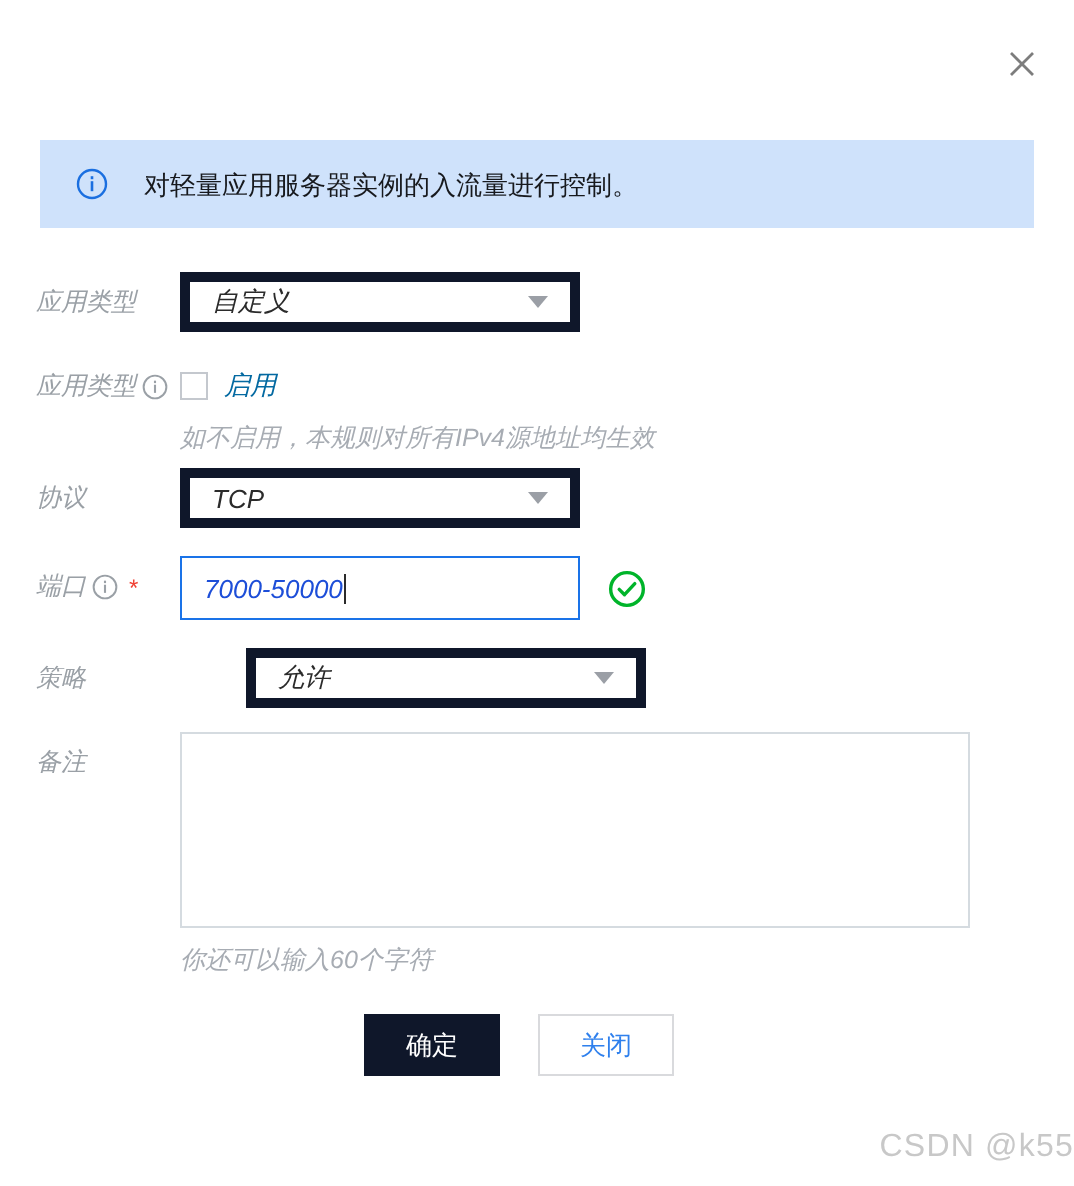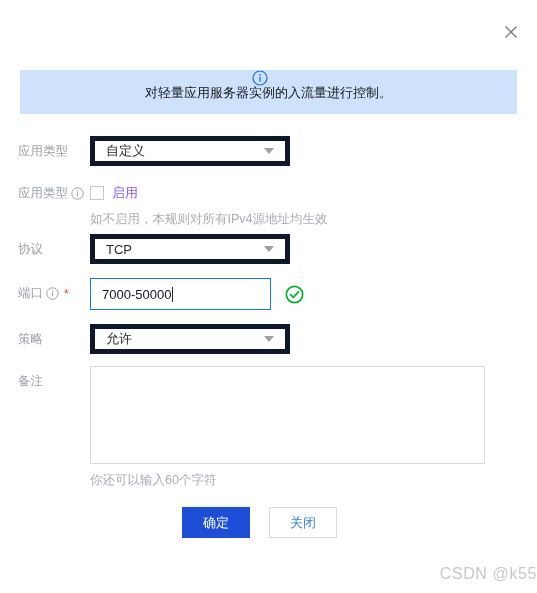--- a/index.html
+++ b/index.html
@@ -60,7 +60,6 @@
     align-items: center;
     padding: 0 18px;
     box-sizing: border-box;
-    flex-direction: column;
   }
   .info-icon {
     width: 16px;

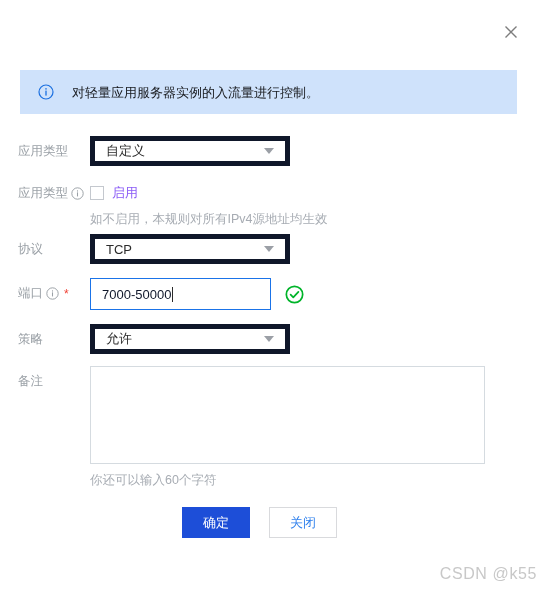--- a/index.html
+++ b/index.html
@@ -83,6 +83,7 @@
     display: flex;
     align-items: flex-start;
     margin-bottom: 12px;
+    font-style: italic;
   }
   .form-label {
     width: 90px;

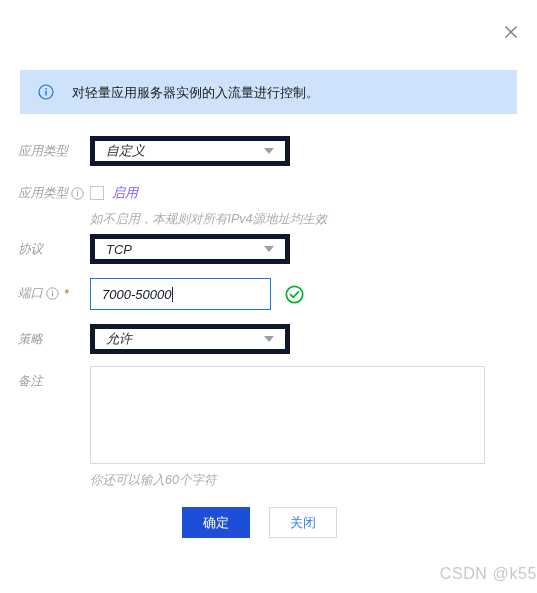--- a/index.html
+++ b/index.html
@@ -170,7 +170,7 @@
   }
   .checkbox-label {
     font-size: 13px;
-    color: #8b5cf6;
+    color: #0369a1;
     margin-left: 8px;
     cursor: pointer;
   }

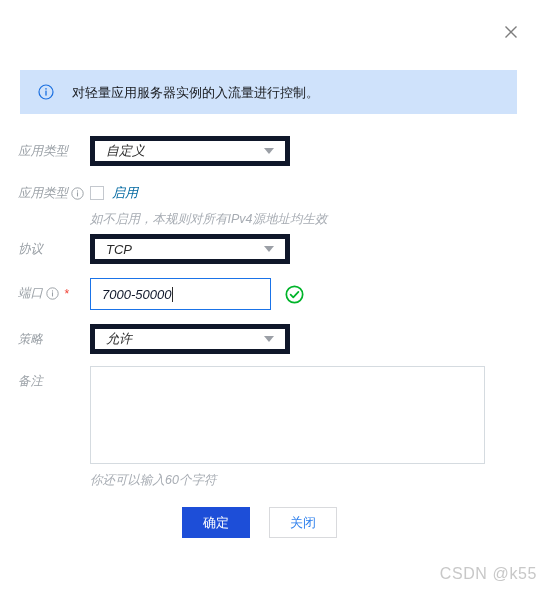--- a/index.html
+++ b/index.html
@@ -187,7 +187,7 @@
     align-items: center;
   }
   .text-input {
-    width: 181px;
+    width: 200px;
     height: 32px;
     border: 1px solid #1a73e8;
     box-sizing: border-box;
@@ -196,7 +196,7 @@
     align-items: center;
     padding-left: 11px;
     font-size: 13px;
-    color: #0f172a;
+    color: #1d4ed8;
     position: relative;
   }
   .caret-bar {

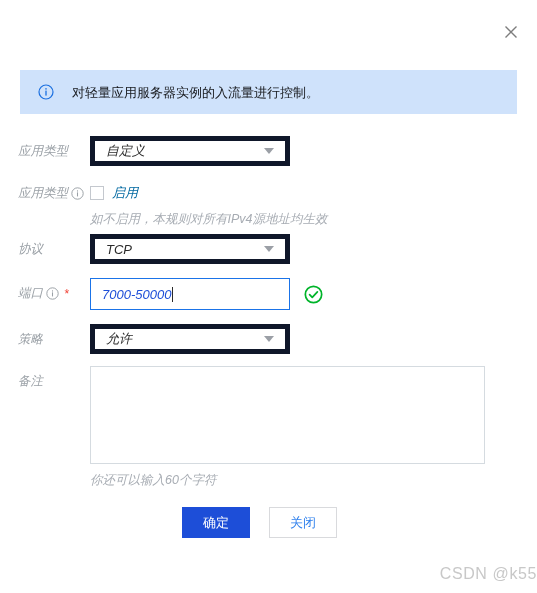--- a/index.html
+++ b/index.html
@@ -364,7 +364,7 @@
       </div>
     </div>
 
-    <div class="form-row" style="">
+    <div class="form-row" style="gap:33px;">
       <div class="form-label">
         <span class="lbl-text">策略</span>
       </div>

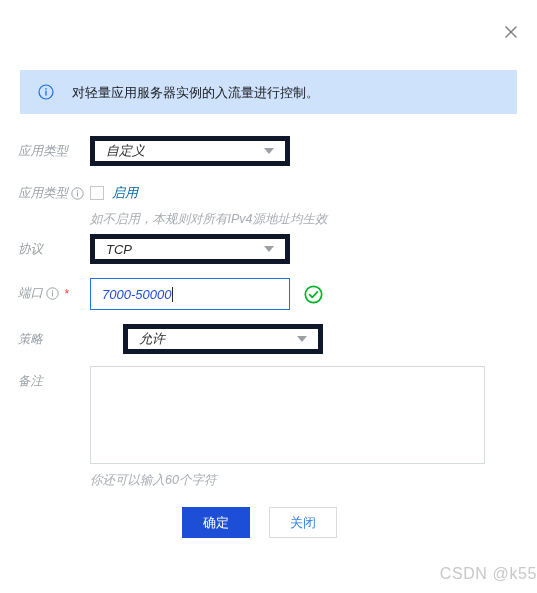--- a/index.html
+++ b/index.html
@@ -247,7 +247,7 @@
     border: 1px solid transparent;
   }
   .btn-primary {
-    background: #1d4ed8;
+    background: #0f172a;
     color: #ffffff;
   }
   .btn-default {

